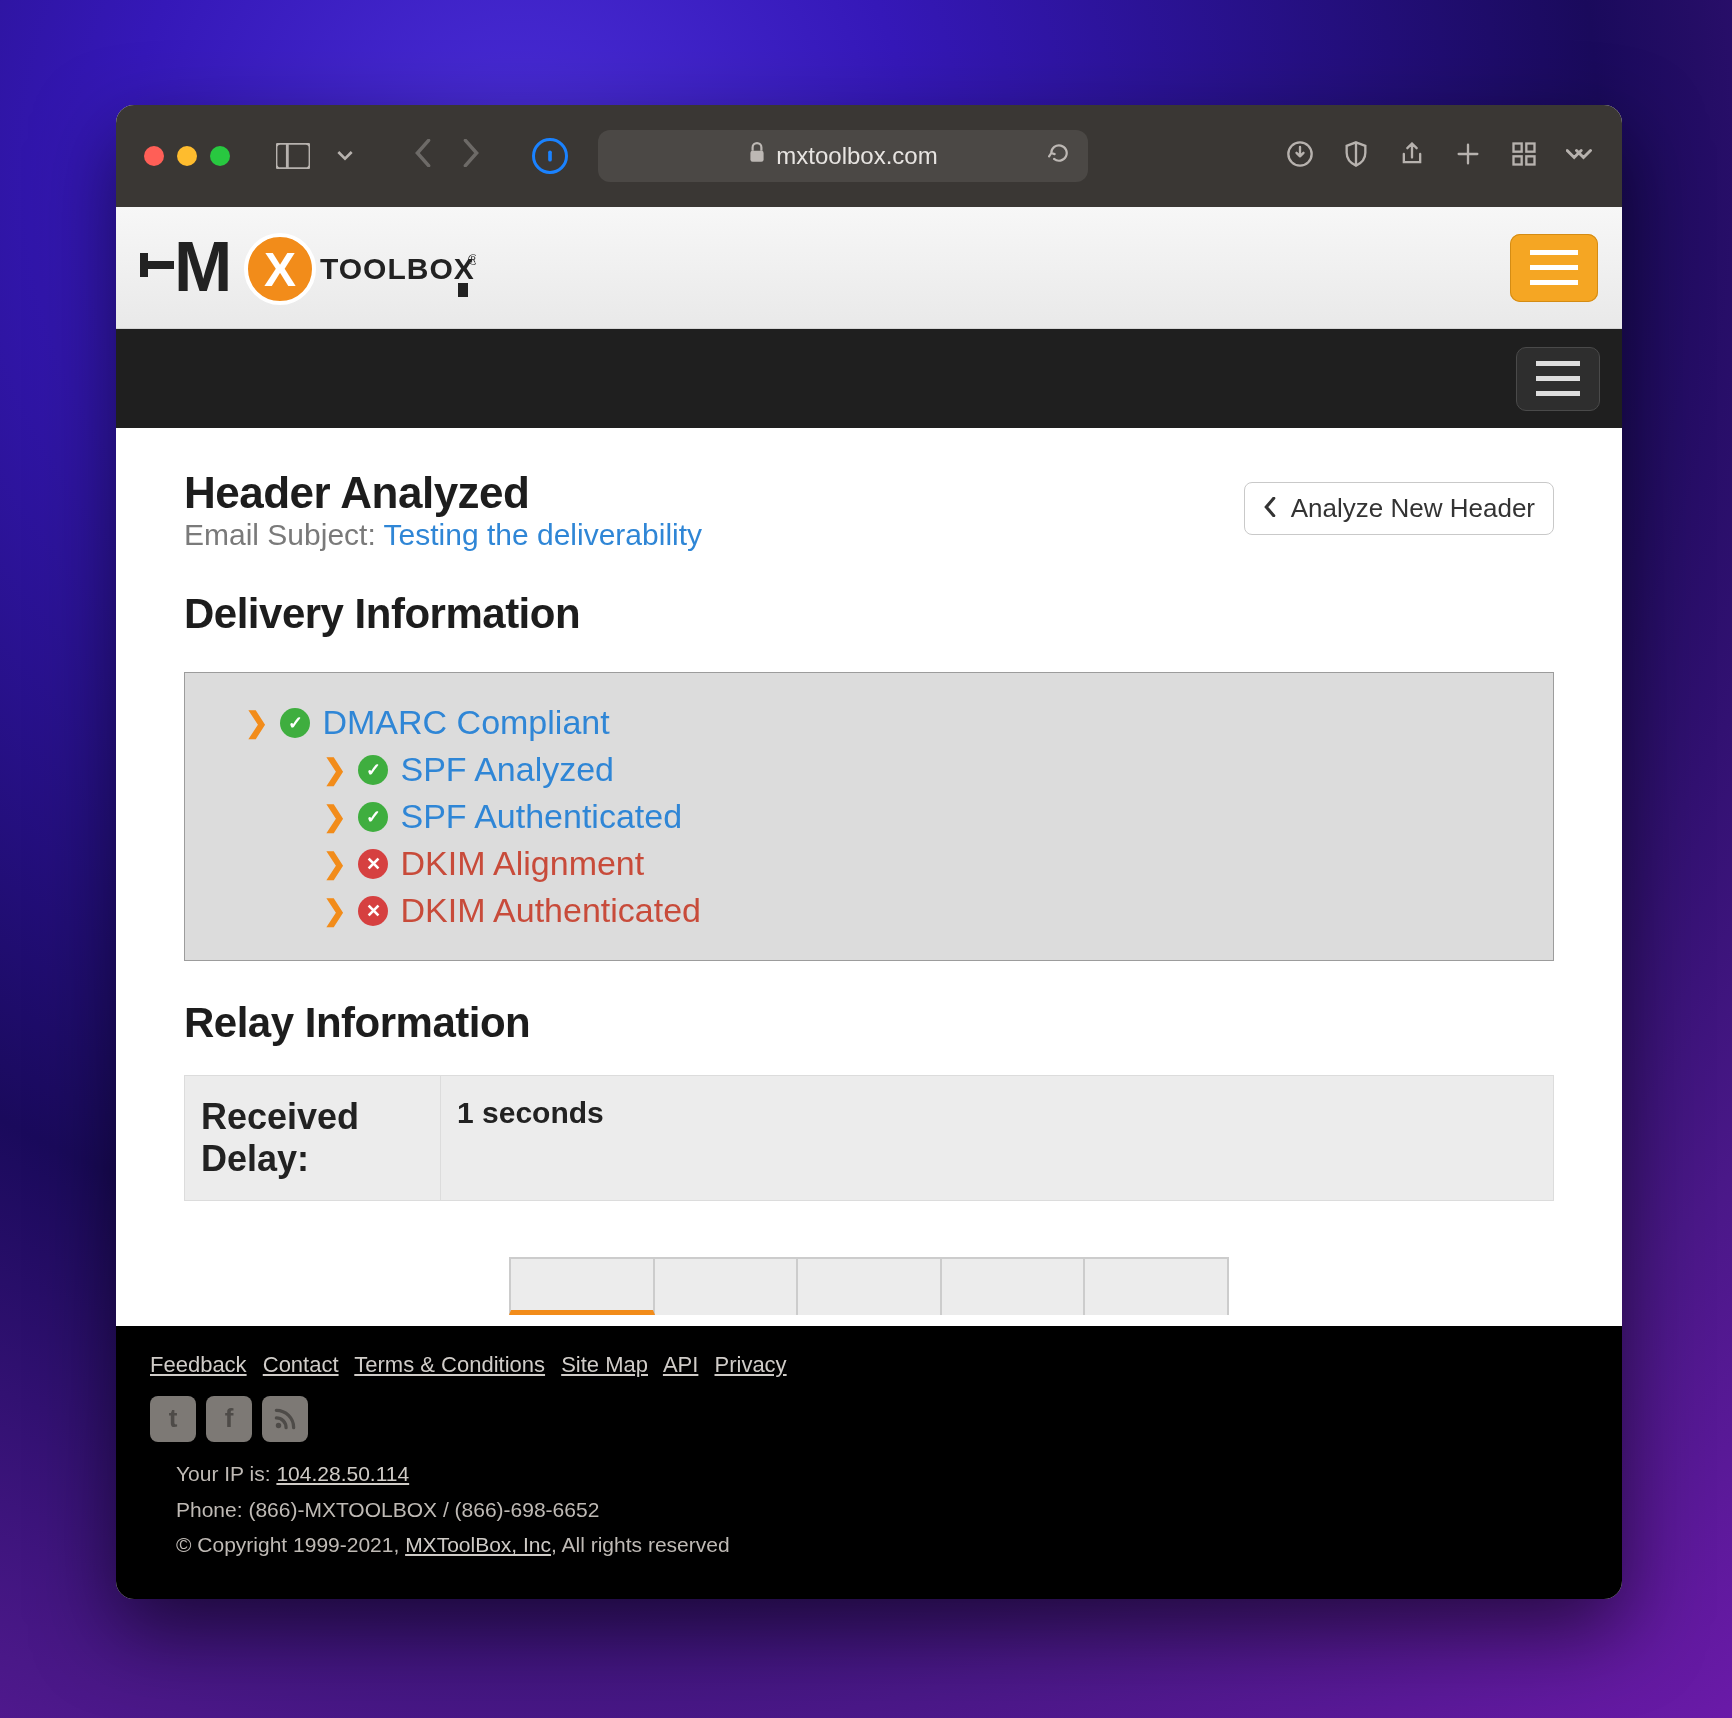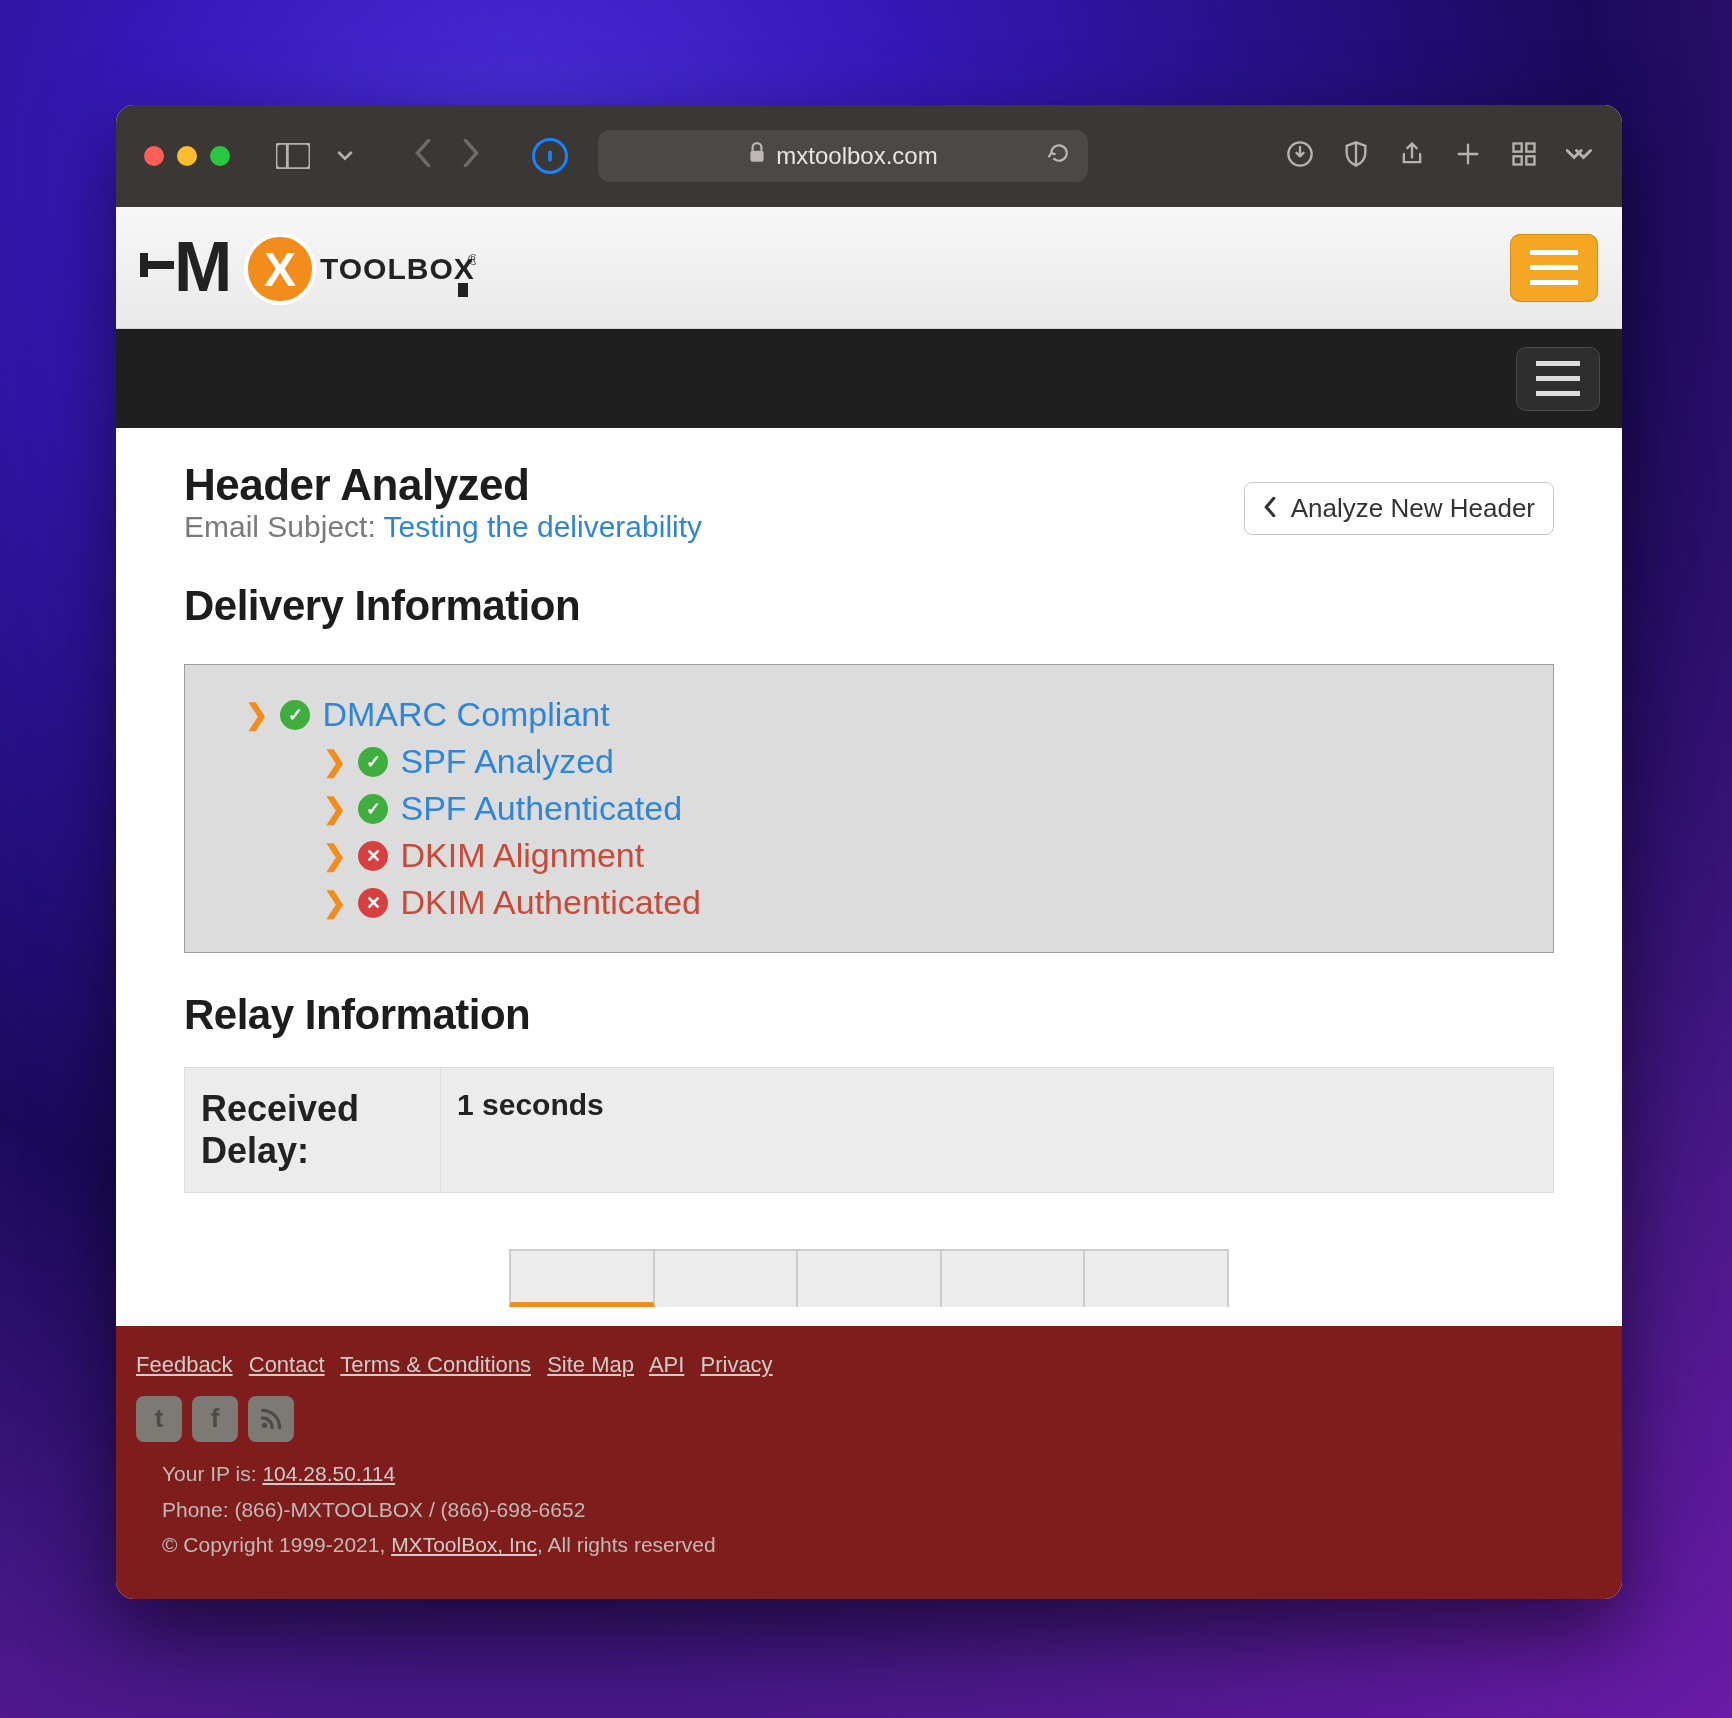--- a/index.html
+++ b/index.html
@@ -88,7 +88,7 @@
   }
   .hamburger-dark span { width:44px; height:5px; background:#ddd; display:block; }
   
-  .content { padding: 32px 68px 0 68px; position:relative; }
+  .content { padding: 40px 68px 0 68px; position:relative; }
   h1.page-title { font-size:44px; font-weight:700; color:#1d1d1d; letter-spacing:-0.5px; }
   .subject-line { font-size:30px; color:#7a7a7a; }
   .subject-line a { color:#2f86d6; text-decoration:none; }

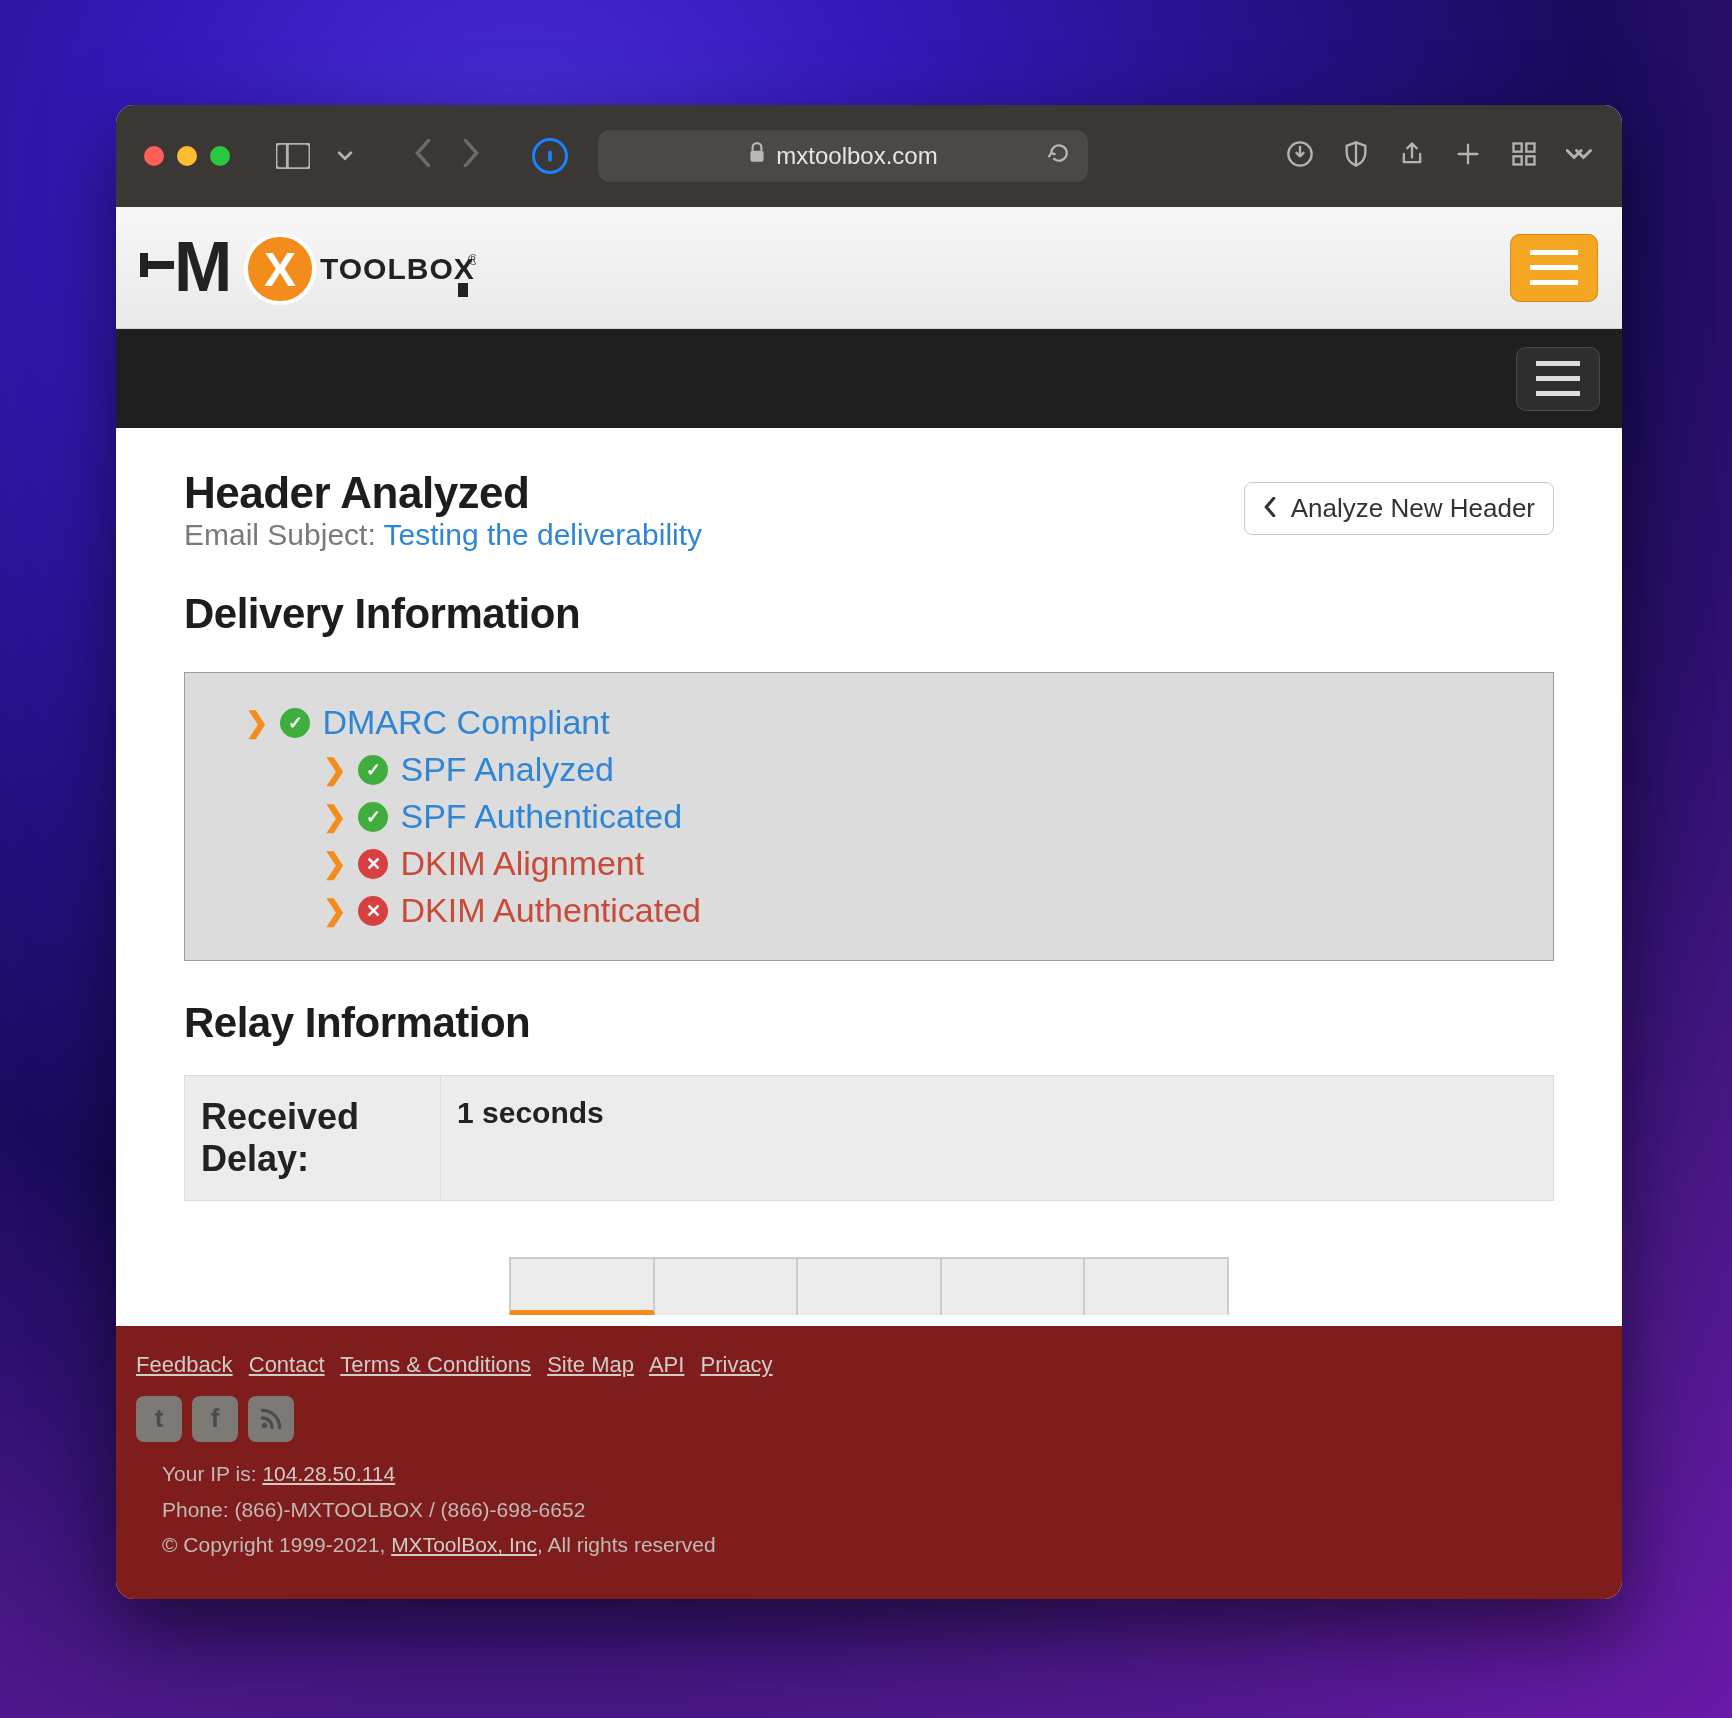--- a/index.html
+++ b/index.html
@@ -138,9 +138,9 @@
   
   .footer {
     position:absolute; left:0; right:0; bottom:0;
-    background:#7f1d1d;
+    background:#000000;
     color:#d9d6d2;
-    padding: 26px 34px 36px 20px;
+    padding: 26px 34px 36px 34px;
     font-size:22px;
   }
   .footer .links a { color:#d0ccc8; text-decoration:underline; margin-right:10px; font-size:22px; }

